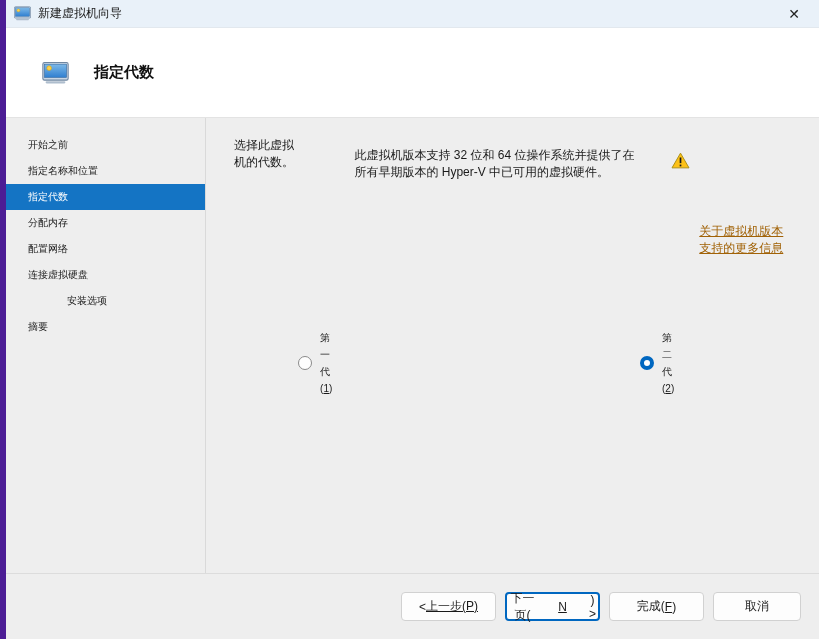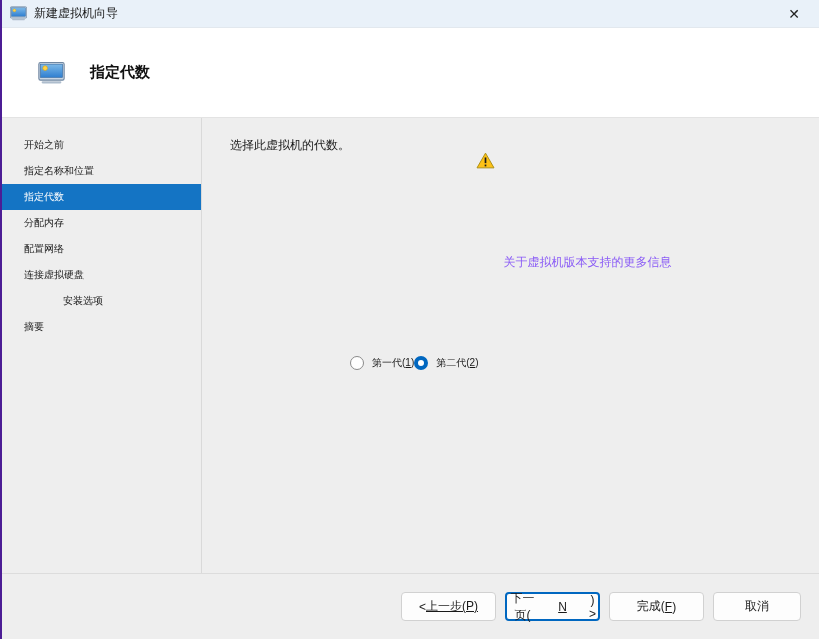--- a/index.html
+++ b/index.html
@@ -7,7 +7,7 @@
   body { font-family:"Liberation Sans", sans-serif; }
   .window{
     position:relative; width:819px; height:639px;
-    background:#eeeeee; border-left:2px solid #4c1d95;
+    background:#eeeeee; border-left:6px solid #4c1d95;
     display:flex; flex-direction:column; overflow:hidden;
     color:#1a1a1a;
   }

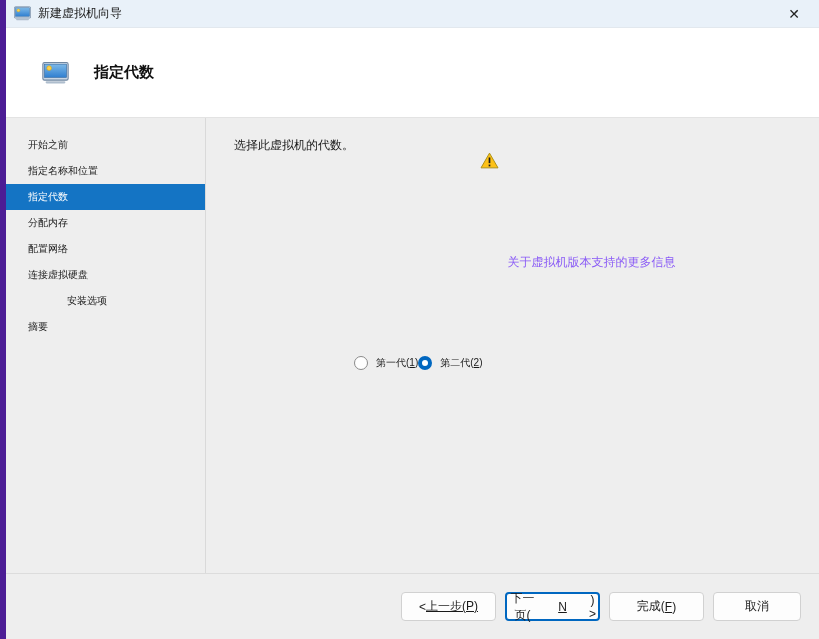--- a/index.html
+++ b/index.html
@@ -135,6 +135,7 @@
         <span class="radio"></span>
         <span class="option-label"><span>第一代(</span><span class="ak">1</span><span>)</span></span>
       </div>
+      <div class="option-desc">此虚拟机版本支持 32 位和 64 位操作系统并提供了在所有早期版本的 Hyper-V 中已可用的虚拟硬件。</div>
 
       <div class="option-row">
         <span class="radio checked"></span>

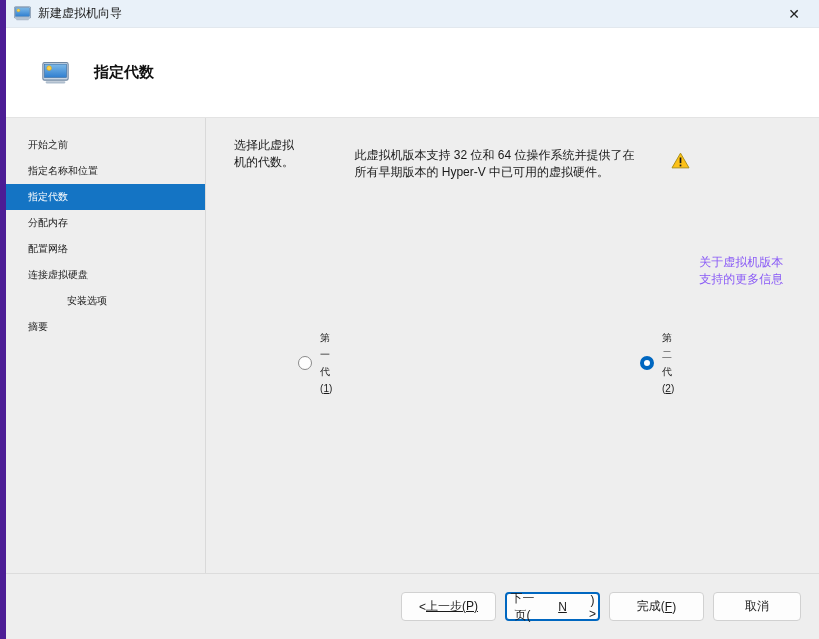--- a/index.html
+++ b/index.html
@@ -59,7 +59,7 @@
   .warning-row{ display:flex; align-items:flex-start; margin-top:16px; }
   .warn-icon{ width:19px; height:17px; margin:-1px 9px 0 -3px; flex:0 0 auto; }
   .link{
-    margin-top:117px; color:#8b5cf6; 
+    margin-top:86px; color:#a16207; text-decoration:underline;
     font-size:12px; align-self:flex-start; cursor:pointer;
   }
   

